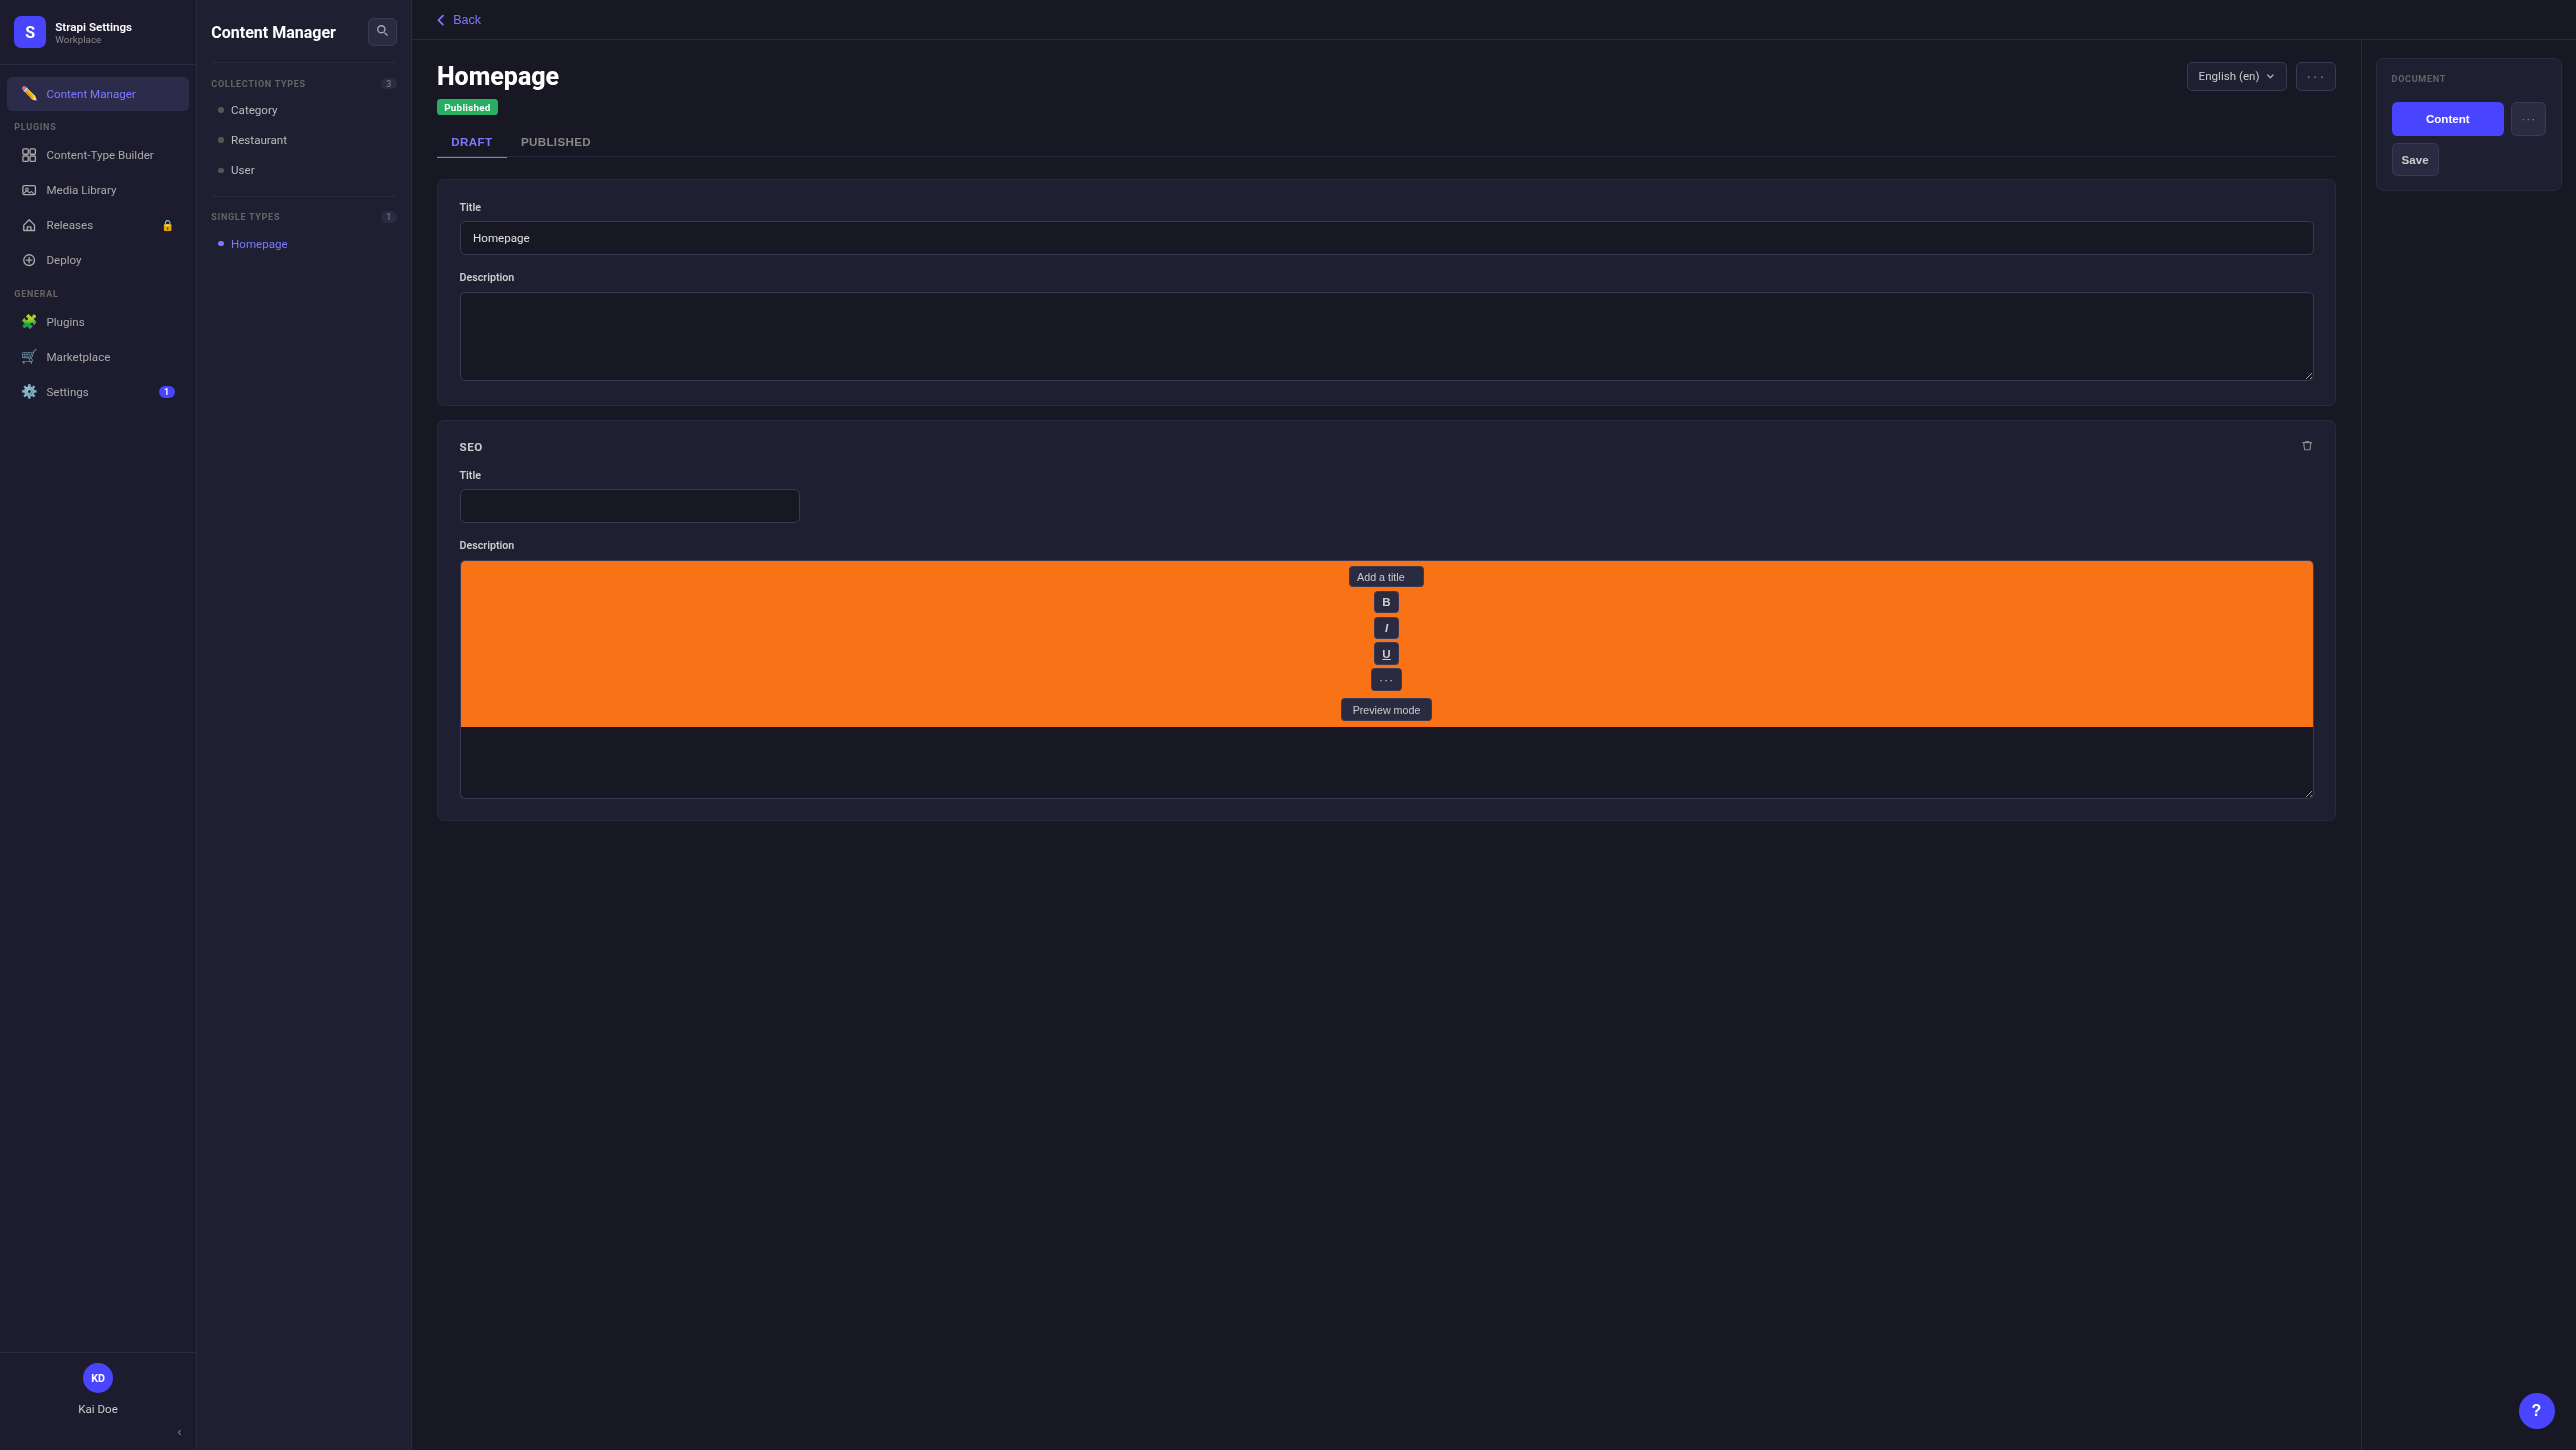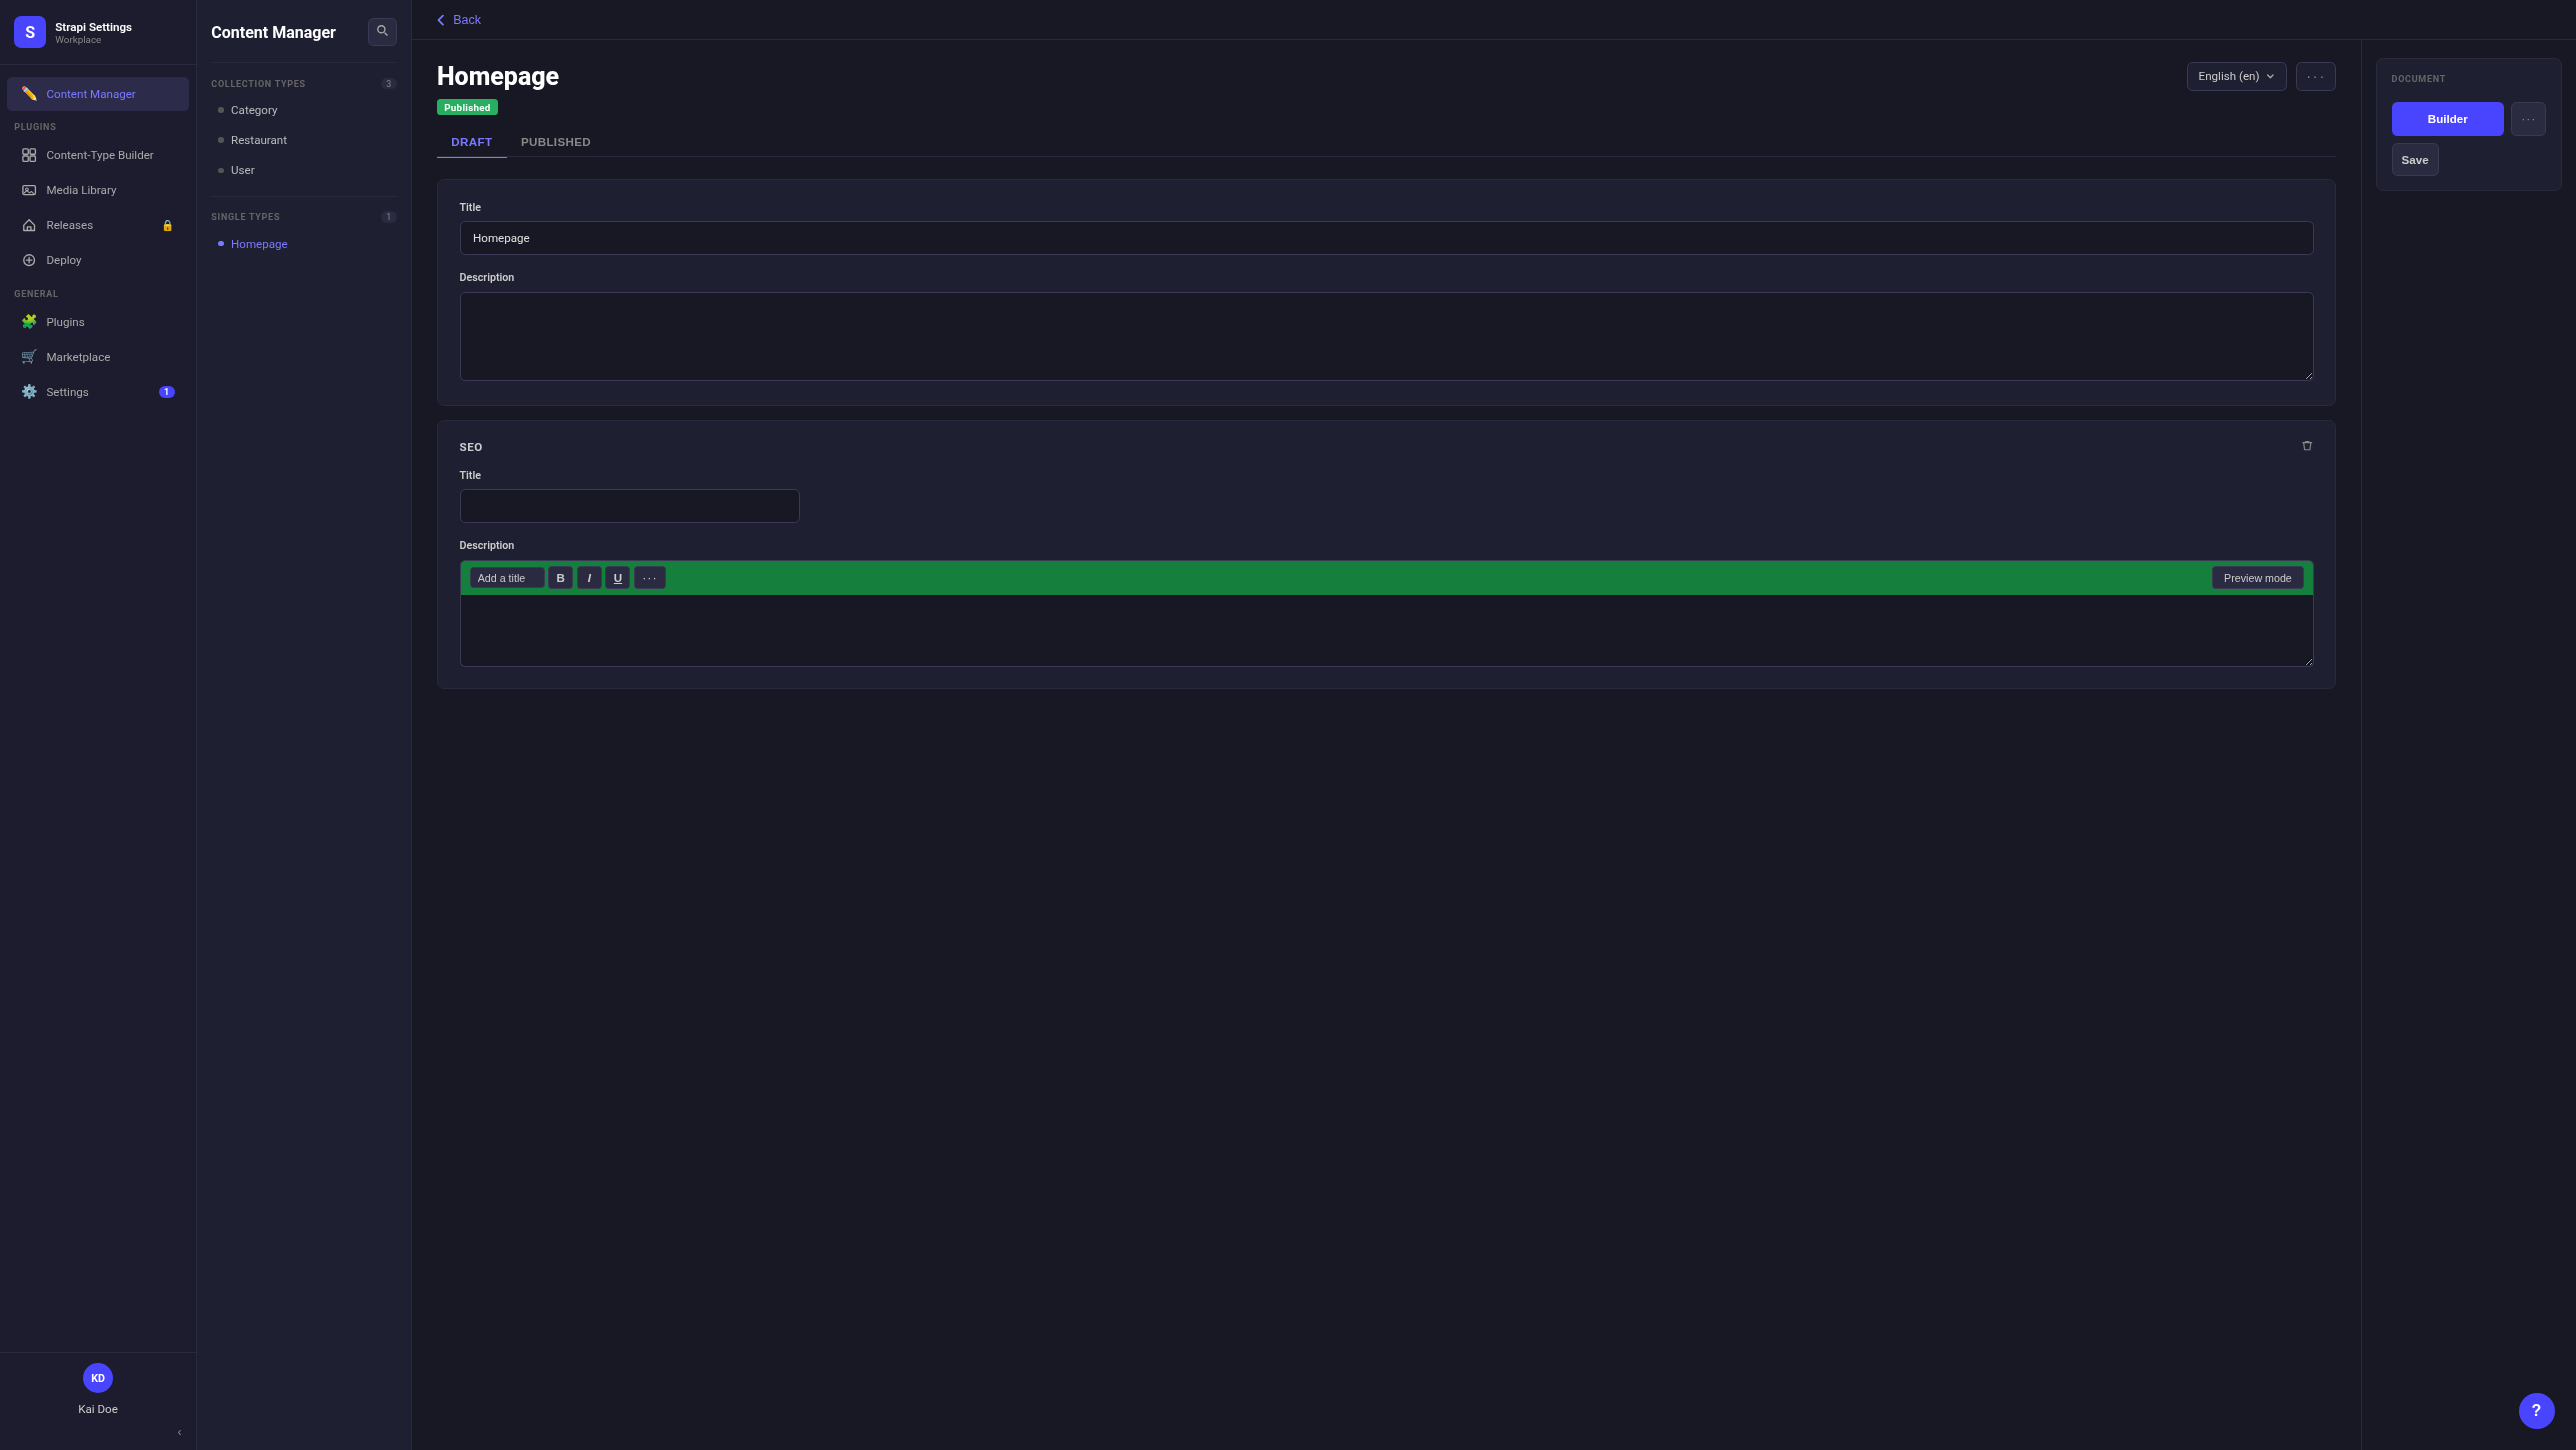--- a/index.html
+++ b/index.html
@@ -751,7 +751,7 @@
       <div class="doc-card">
         <div class="doc-section-title">DOCUMENT</div>
         <div style="display:flex; gap:7.2px; margin-bottom:7.2px;">
-          <button class="publish-btn">Builder</button>
+          <button class="publish-btn">Content</button>
           <button class="doc-more-btn">···</button>
         </div>
         <button class="save-btn">Save</button>

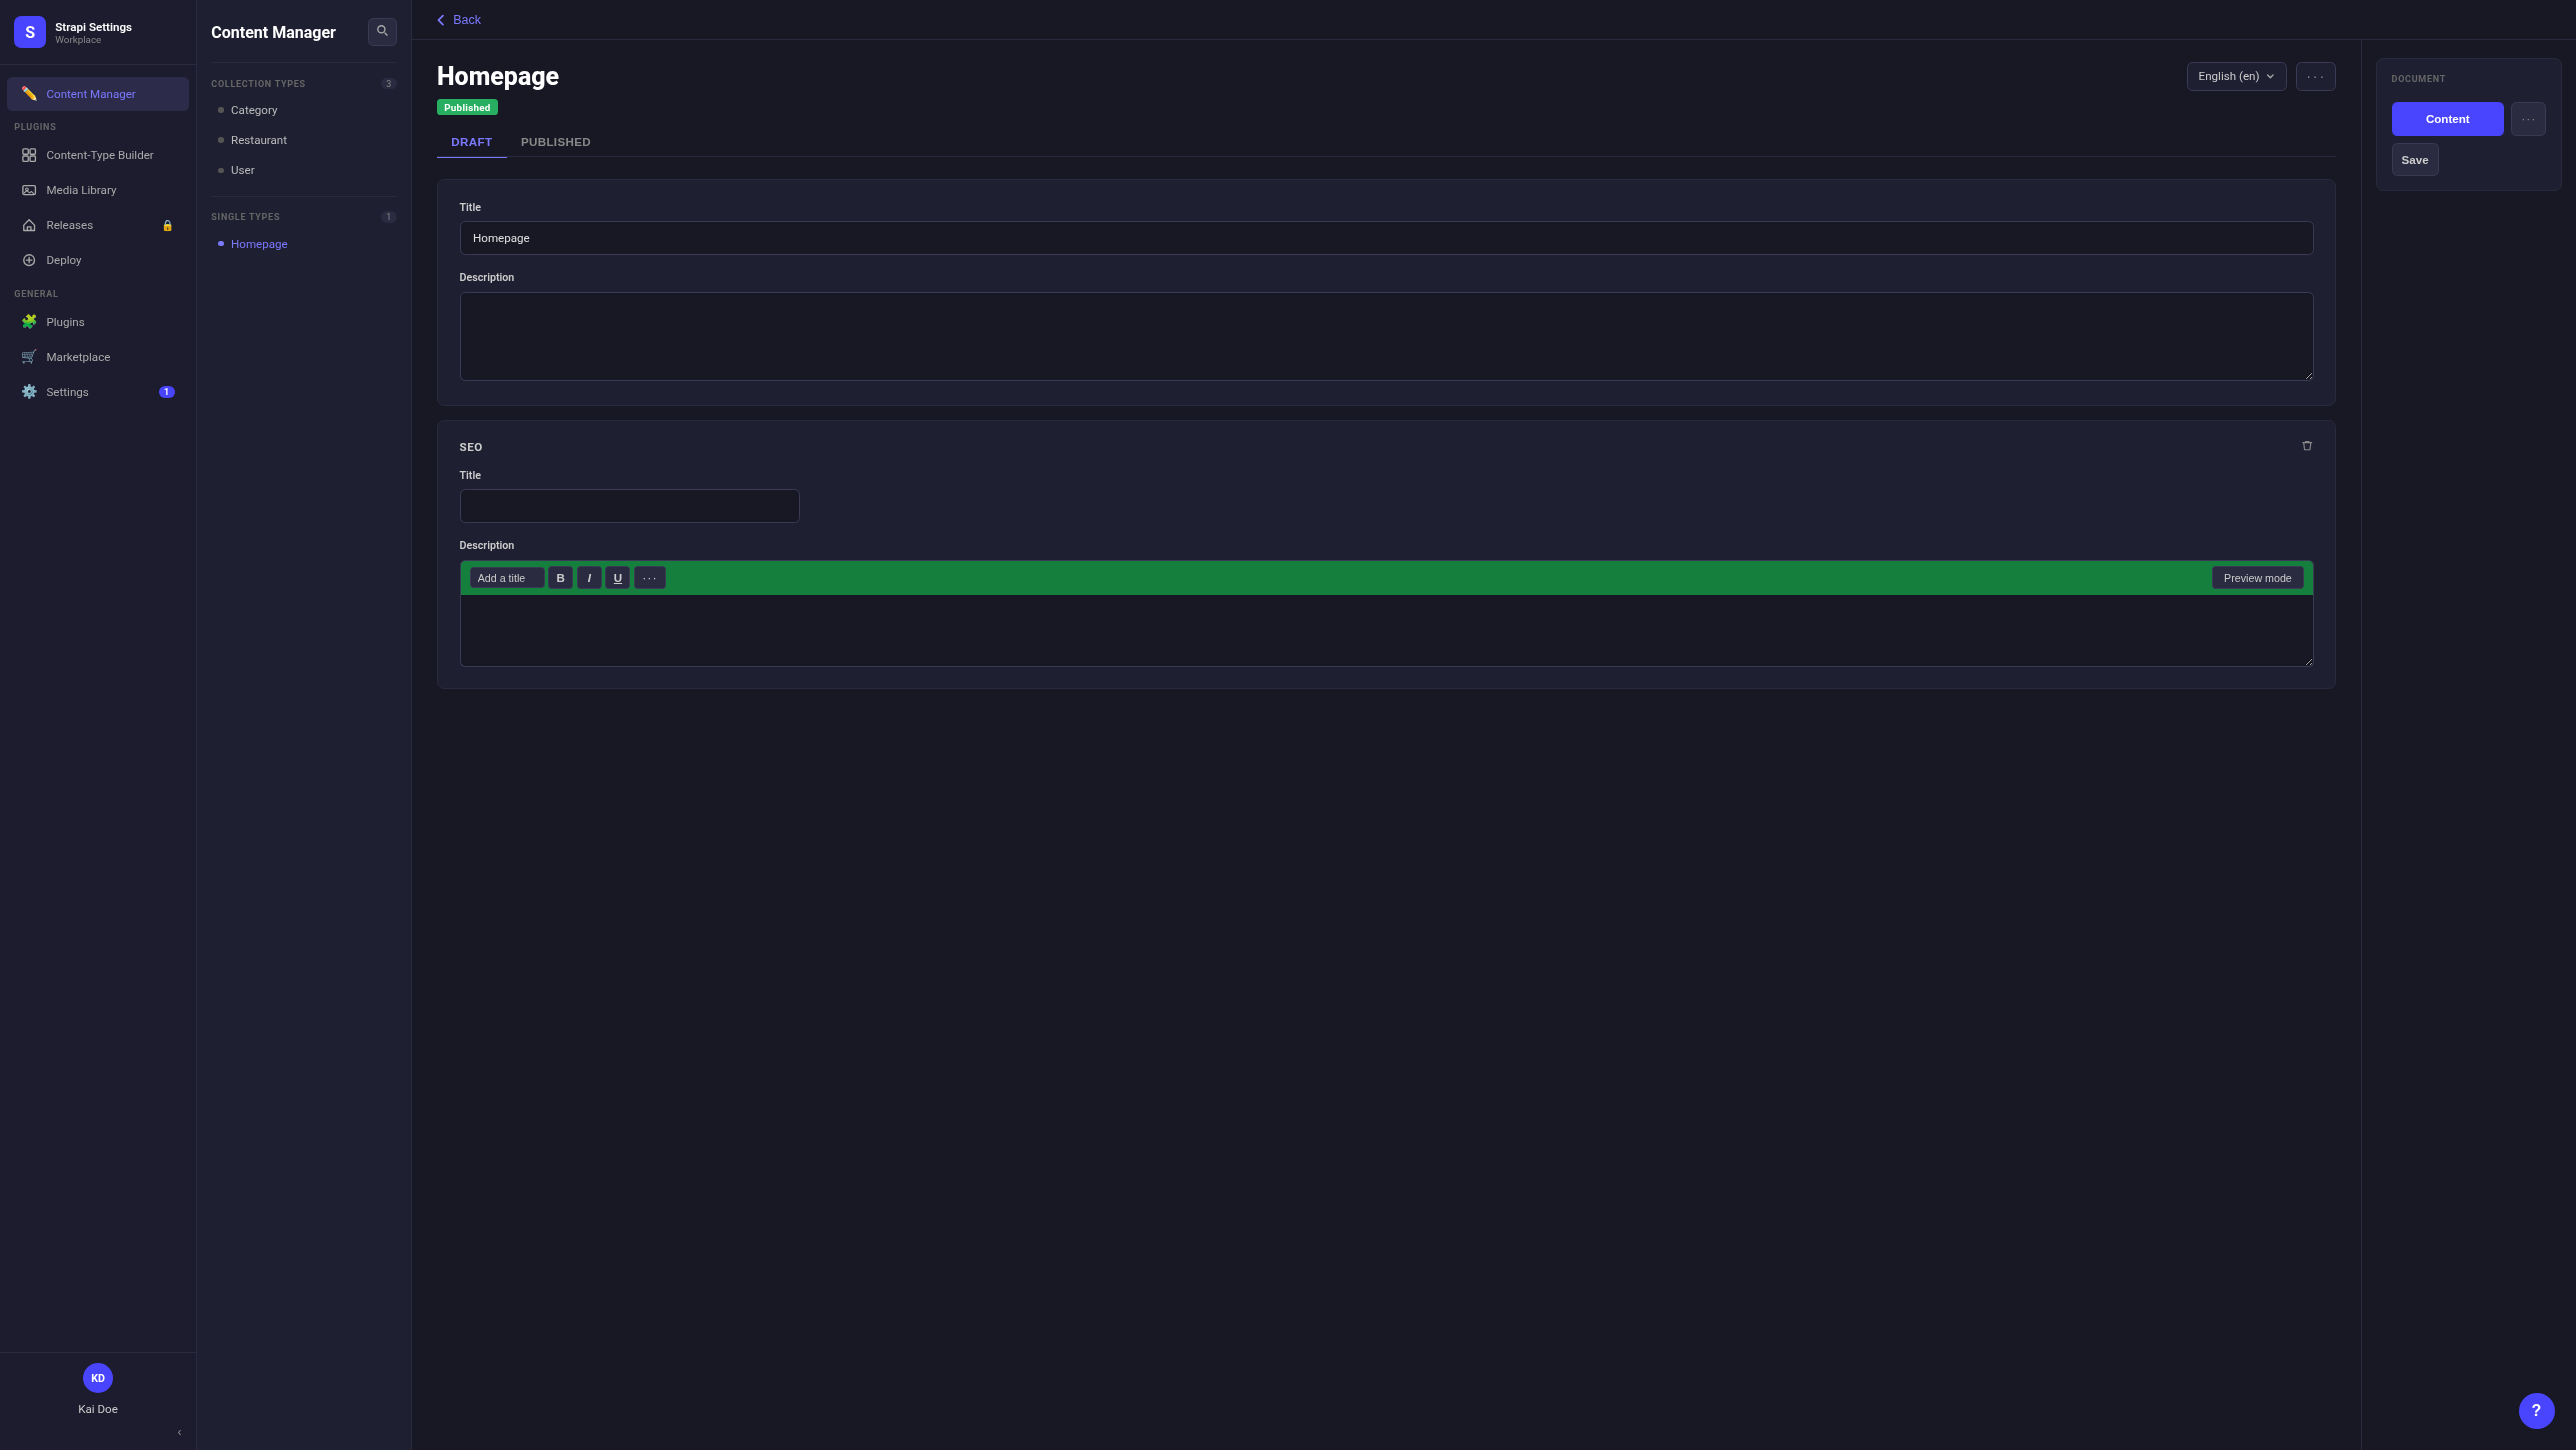--- a/index.html
+++ b/index.html
@@ -384,11 +384,12 @@
       display: flex;
       align-items: center;
       gap: 3.6px;
-      background: #15803d;
+      background: #f97316;
       border: 0.9px solid #3a3a55;
       border-bottom: none;
       border-radius: 5.4px 5.4px 0 0;
       padding: 5.4px 9px;
+      flex-direction: column;
     }
     .toolbar-select {
       background: #2a2a40;

